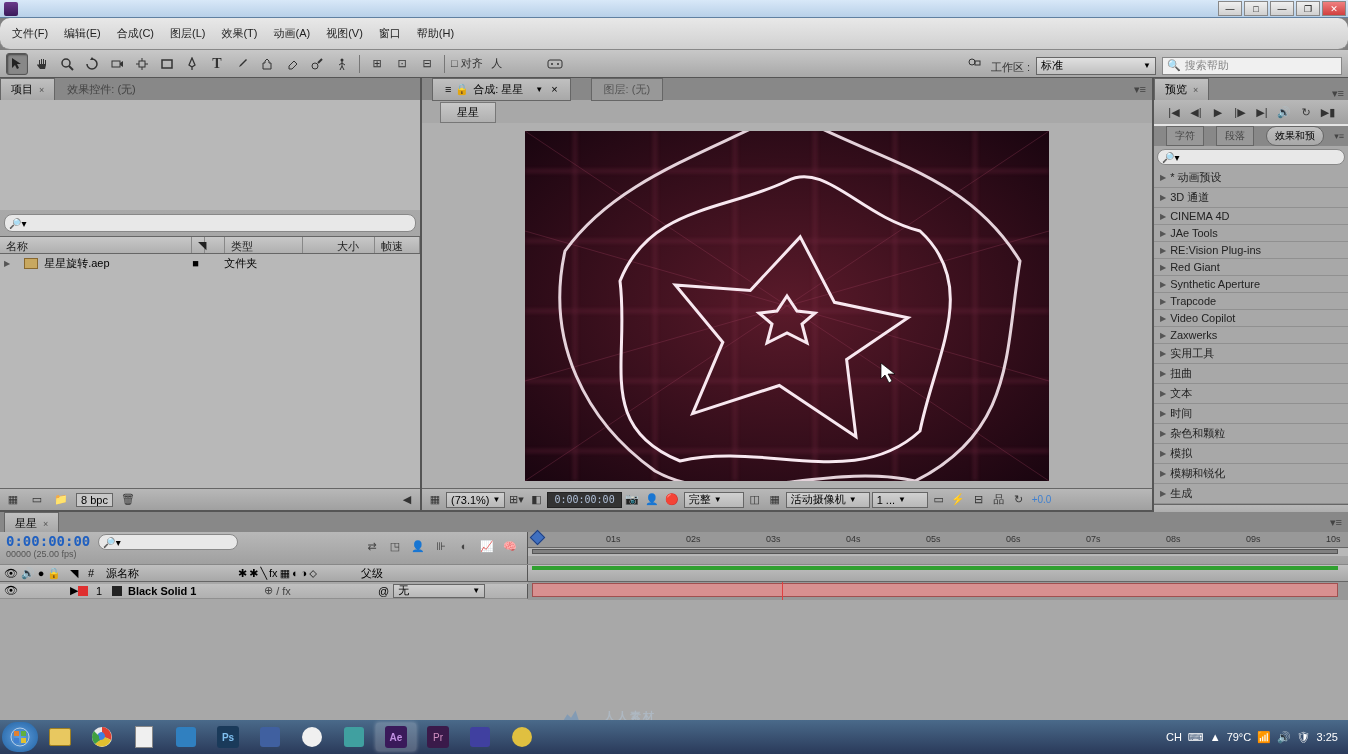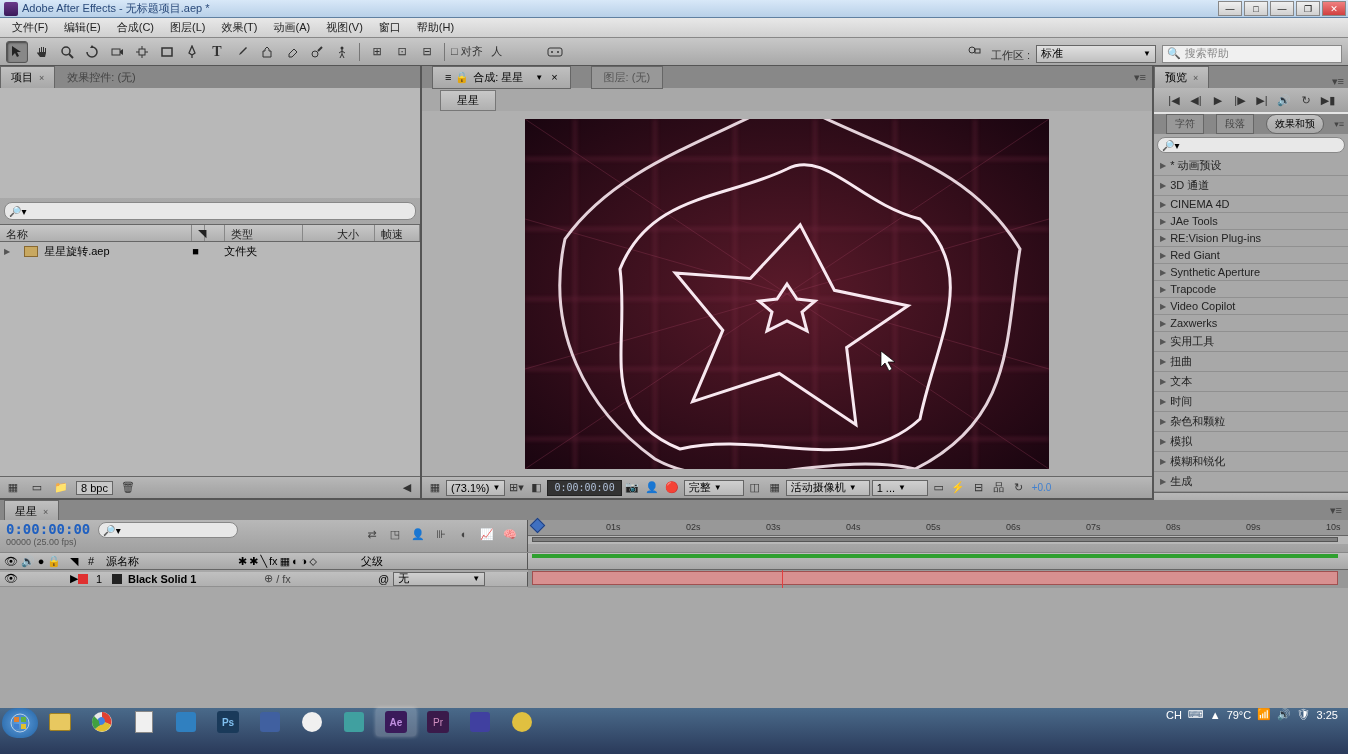--- a/index.html
+++ b/index.html
@@ -132,7 +132,6 @@
 
 <div class="title-bar">
   <div class="ae-icon"></div>
-  <span class="title">Adobe After Effects - 无标题项目.aep *</span>
   <div class="win-controls">
     <div class="win-btn">—</div>
     <div class="win-btn">□</div>

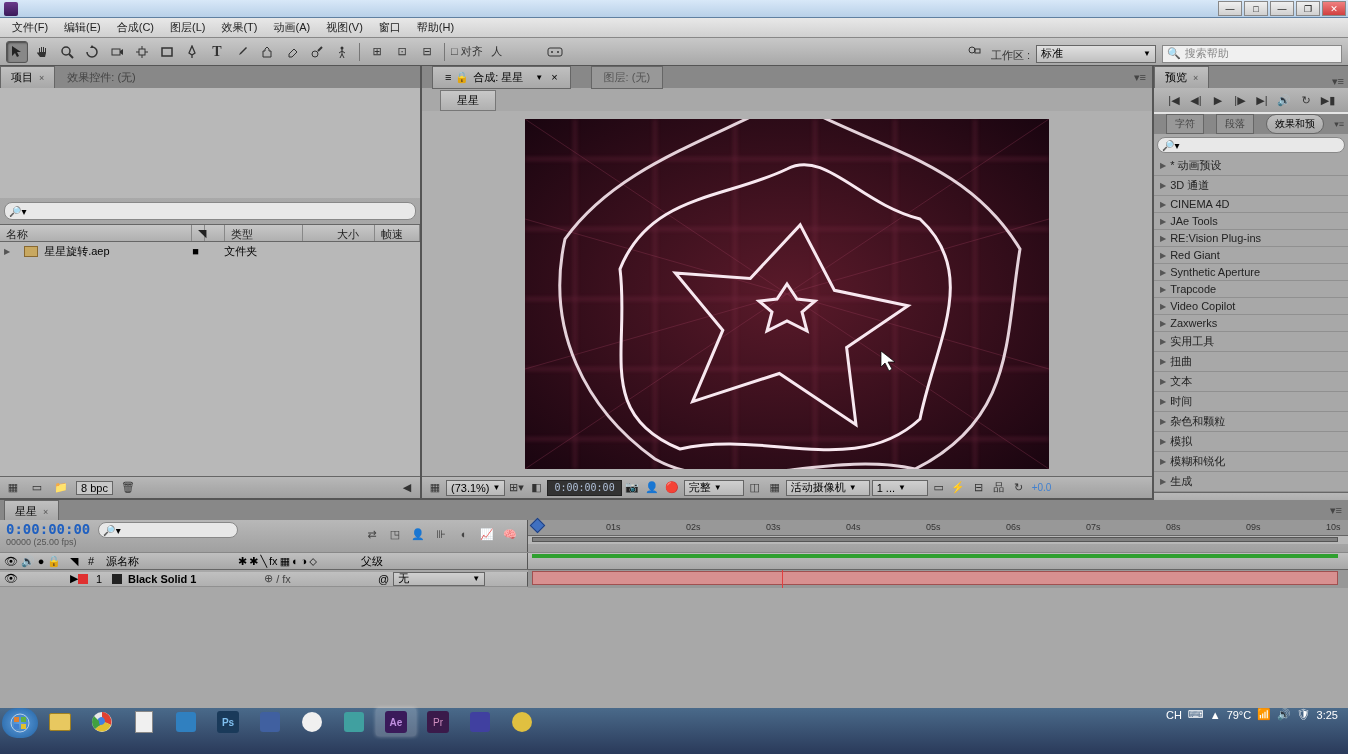--- a/index.html
+++ b/index.html
@@ -14,7 +14,7 @@
 .win-btn.close { background: linear-gradient(#f08080, #d04040); color: white; }
 
 
-.menu-bar { height: 20px; background: linear-gradient(#e8e8e8, #d0d0d0); display: flex; align-items: center; padding: 0 4px; border-bottom: 1px solid #888; }
+.menu-bar { height: 32px; background: linear-gradient(#e8e8e8, #d0d0d0); display: flex; align-items: center; padding: 0 4px; border-bottom: 1px solid #888; border-radius: 10px; }
 .menu-item { padding: 2px 8px; cursor: default; color: #222; }
 
 

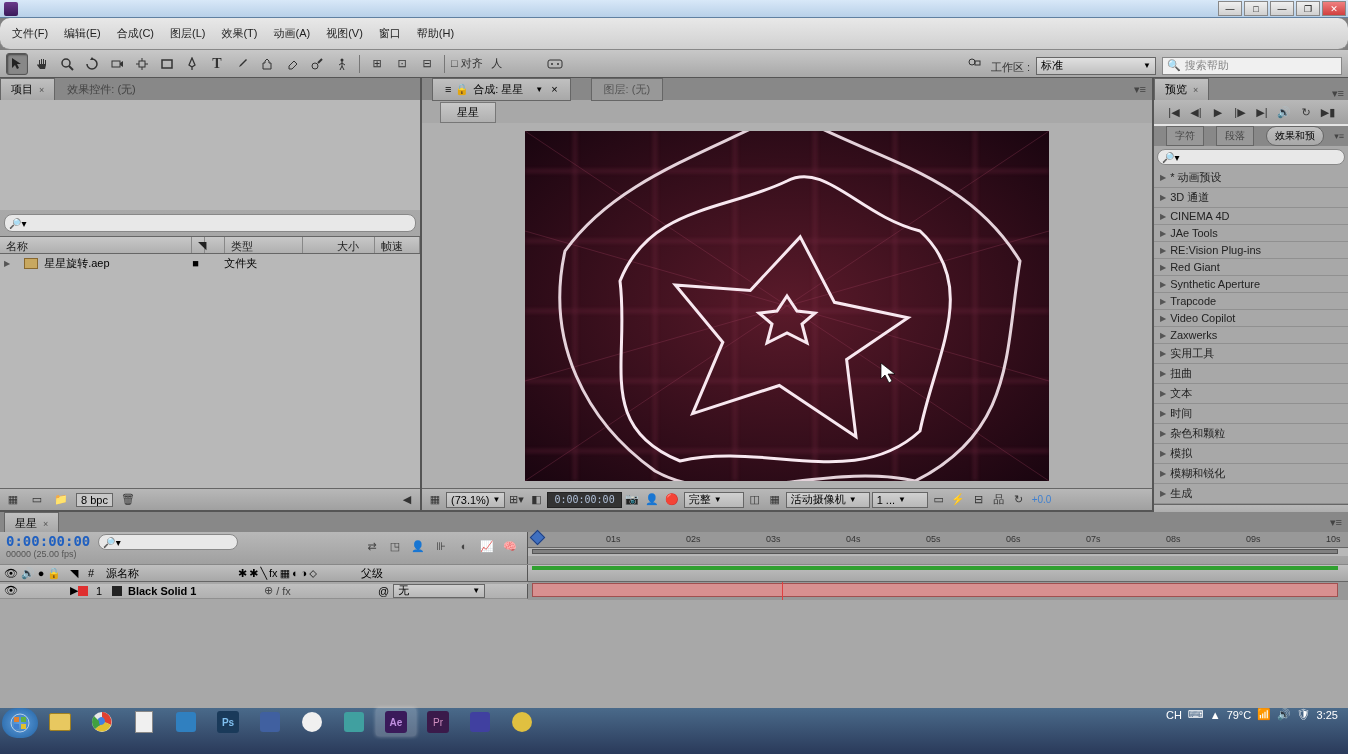--- a/index.html
+++ b/index.html
@@ -116,7 +116,7 @@
 .zoom-handle { position: absolute; left: 0; width: 20px; height: 10px; top: -1px; background: #c0c0c0; border: 1px solid #666; border-radius: 4px; }
 
 
-.taskbar { position: absolute; bottom: 0; left: 0; right: 0; height: 46px; background: linear-gradient(#4a6a8a, #2a3a5a); display: flex; align-items: flex-start; padding: 0 2px; gap: 2px; }
+.taskbar { position: absolute; bottom: 0; left: 0; right: 0; height: 34px; background: linear-gradient(#4a6a8a, #2a3a5a); display: flex; align-items: center; padding: 0 2px; gap: 2px; }
 .start-orb { width: 36px; height: 30px; border-radius: 15px; background: radial-gradient(#60a0e0, #2060a0); display: flex; align-items: center; justify-content: center; }
 .task-icon { width: 40px; height: 28px; display: flex; align-items: center; justify-content: center; border-radius: 2px; }
 .task-icon.active { background: rgba(255,255,255,0.2); box-shadow: 0 0 4px rgba(255,255,255,0.4); }

